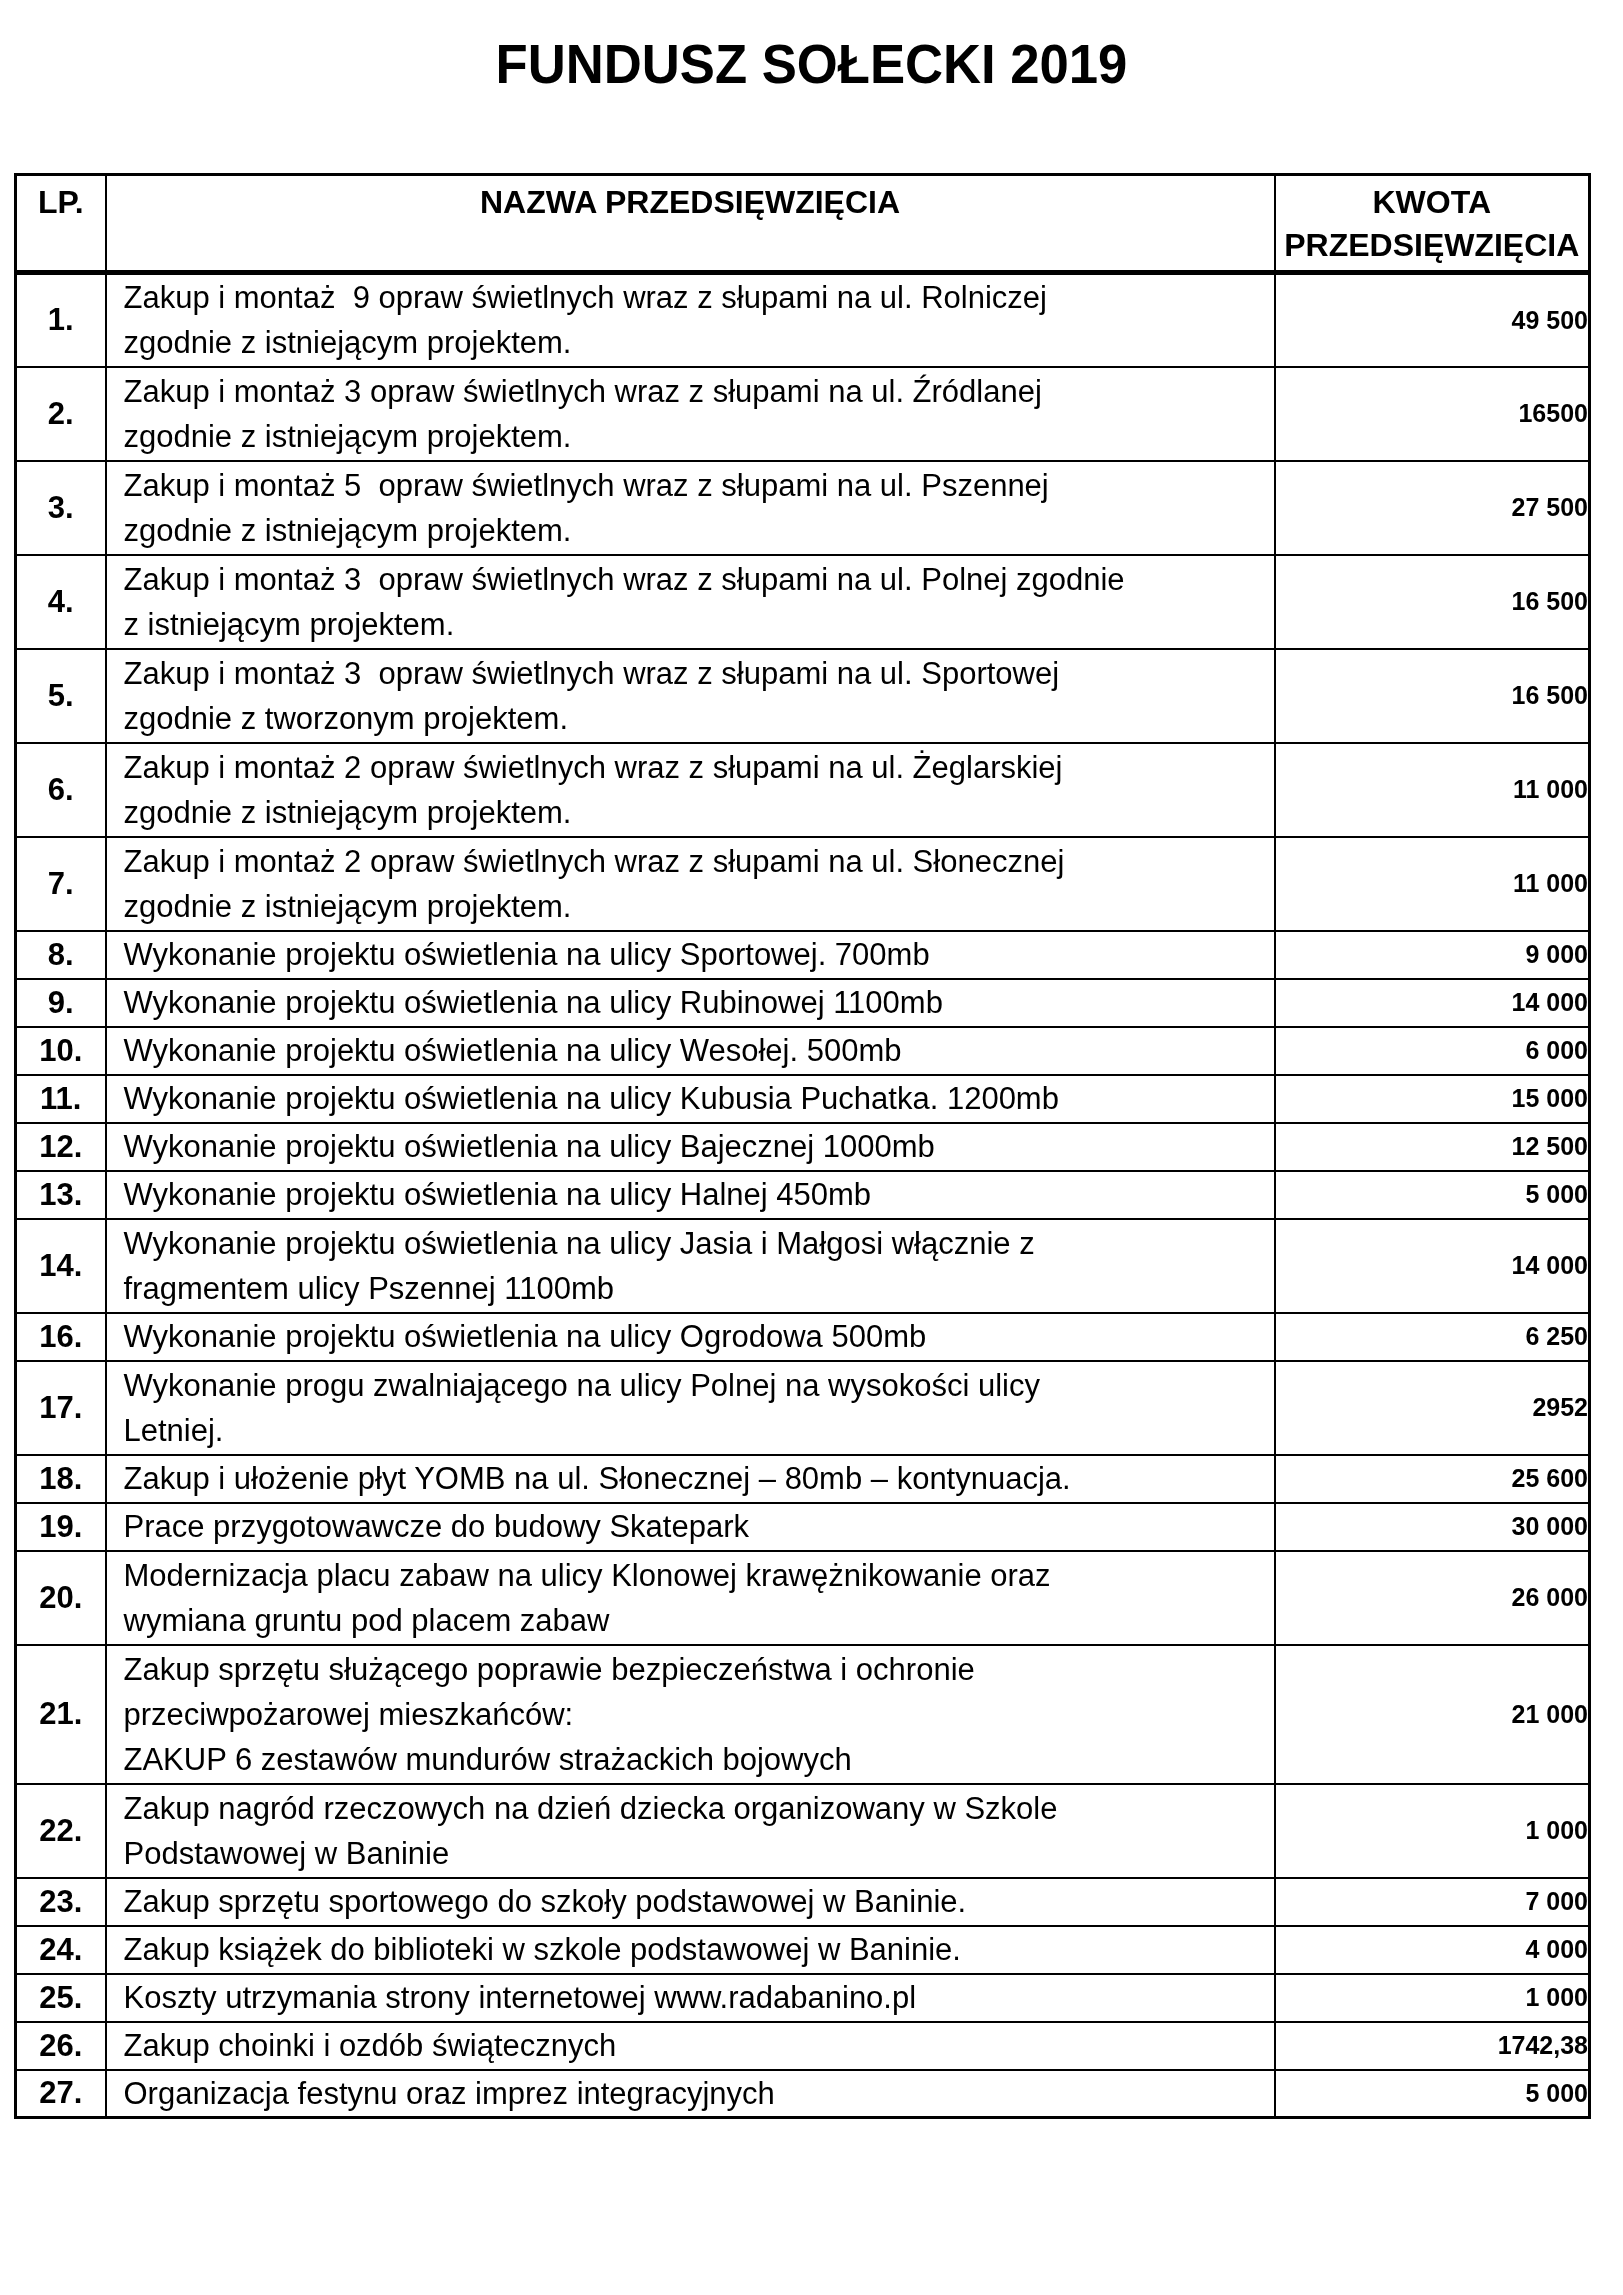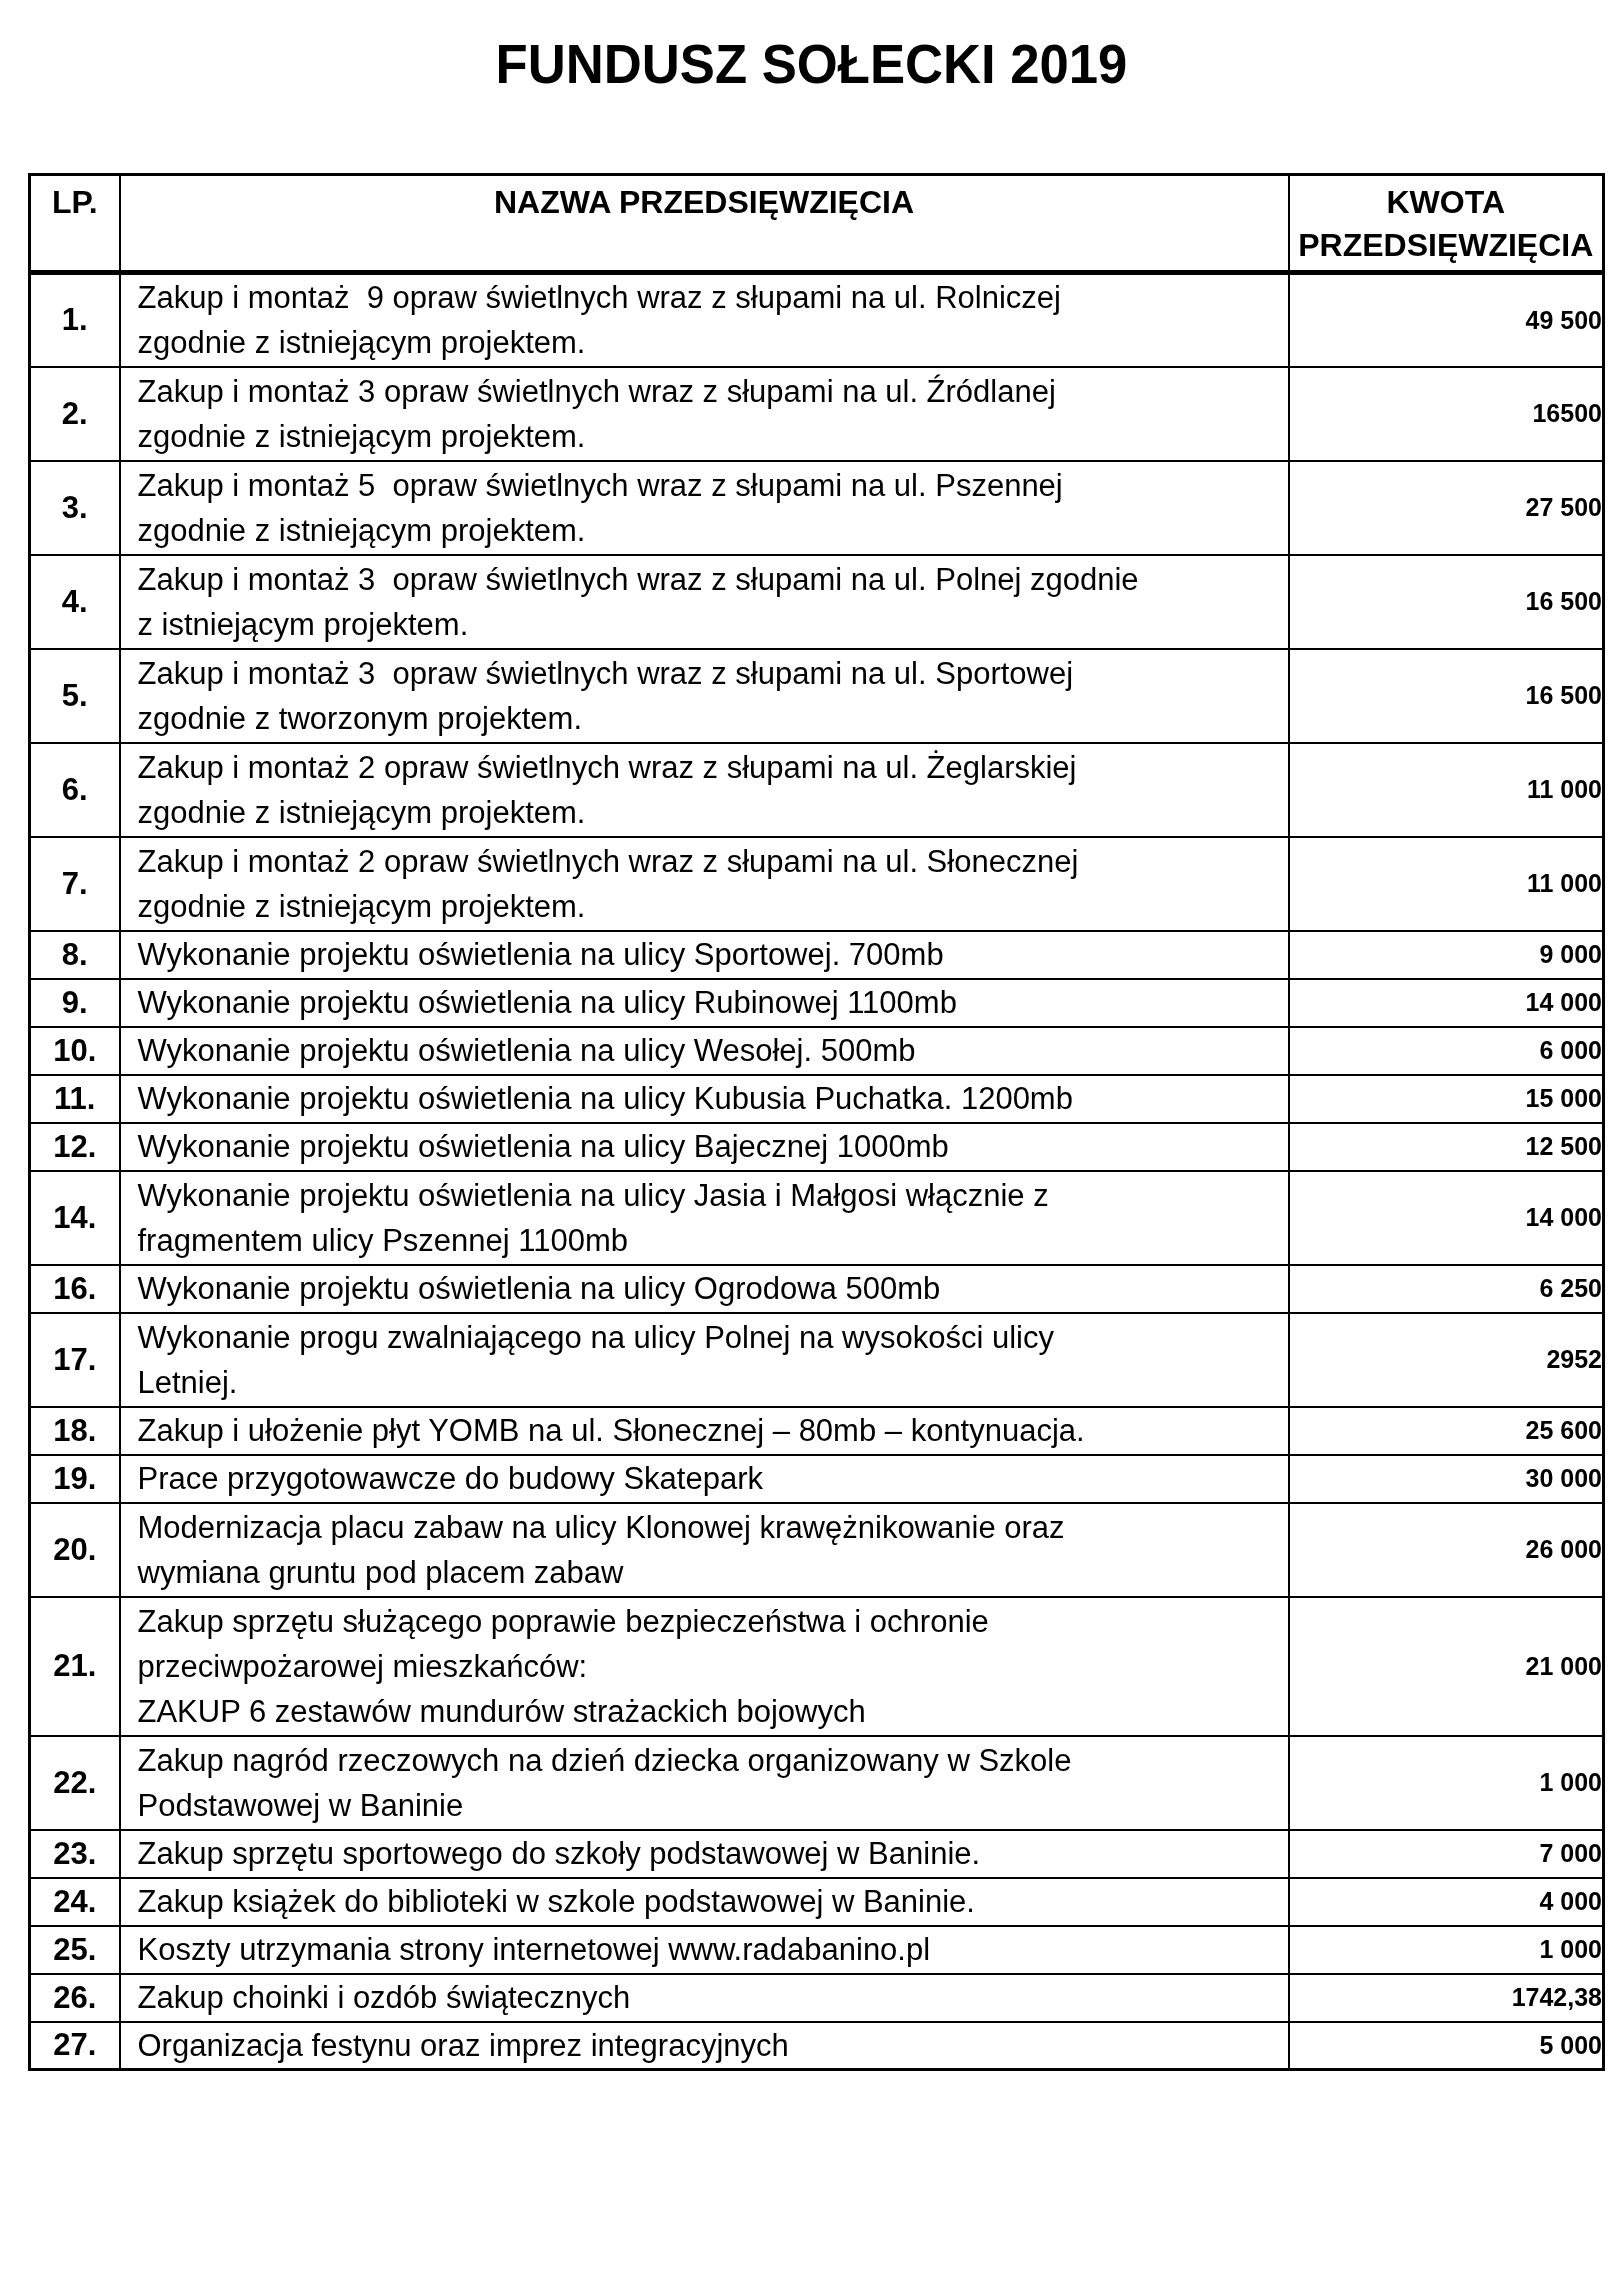--- a/index.html
+++ b/index.html
@@ -32,7 +32,7 @@
   }
   table.main-table {
     position: absolute;
-    left: 28px;
+    left: 14px;
     top: 173px;
     width: 1574px;
     border-collapse: collapse;

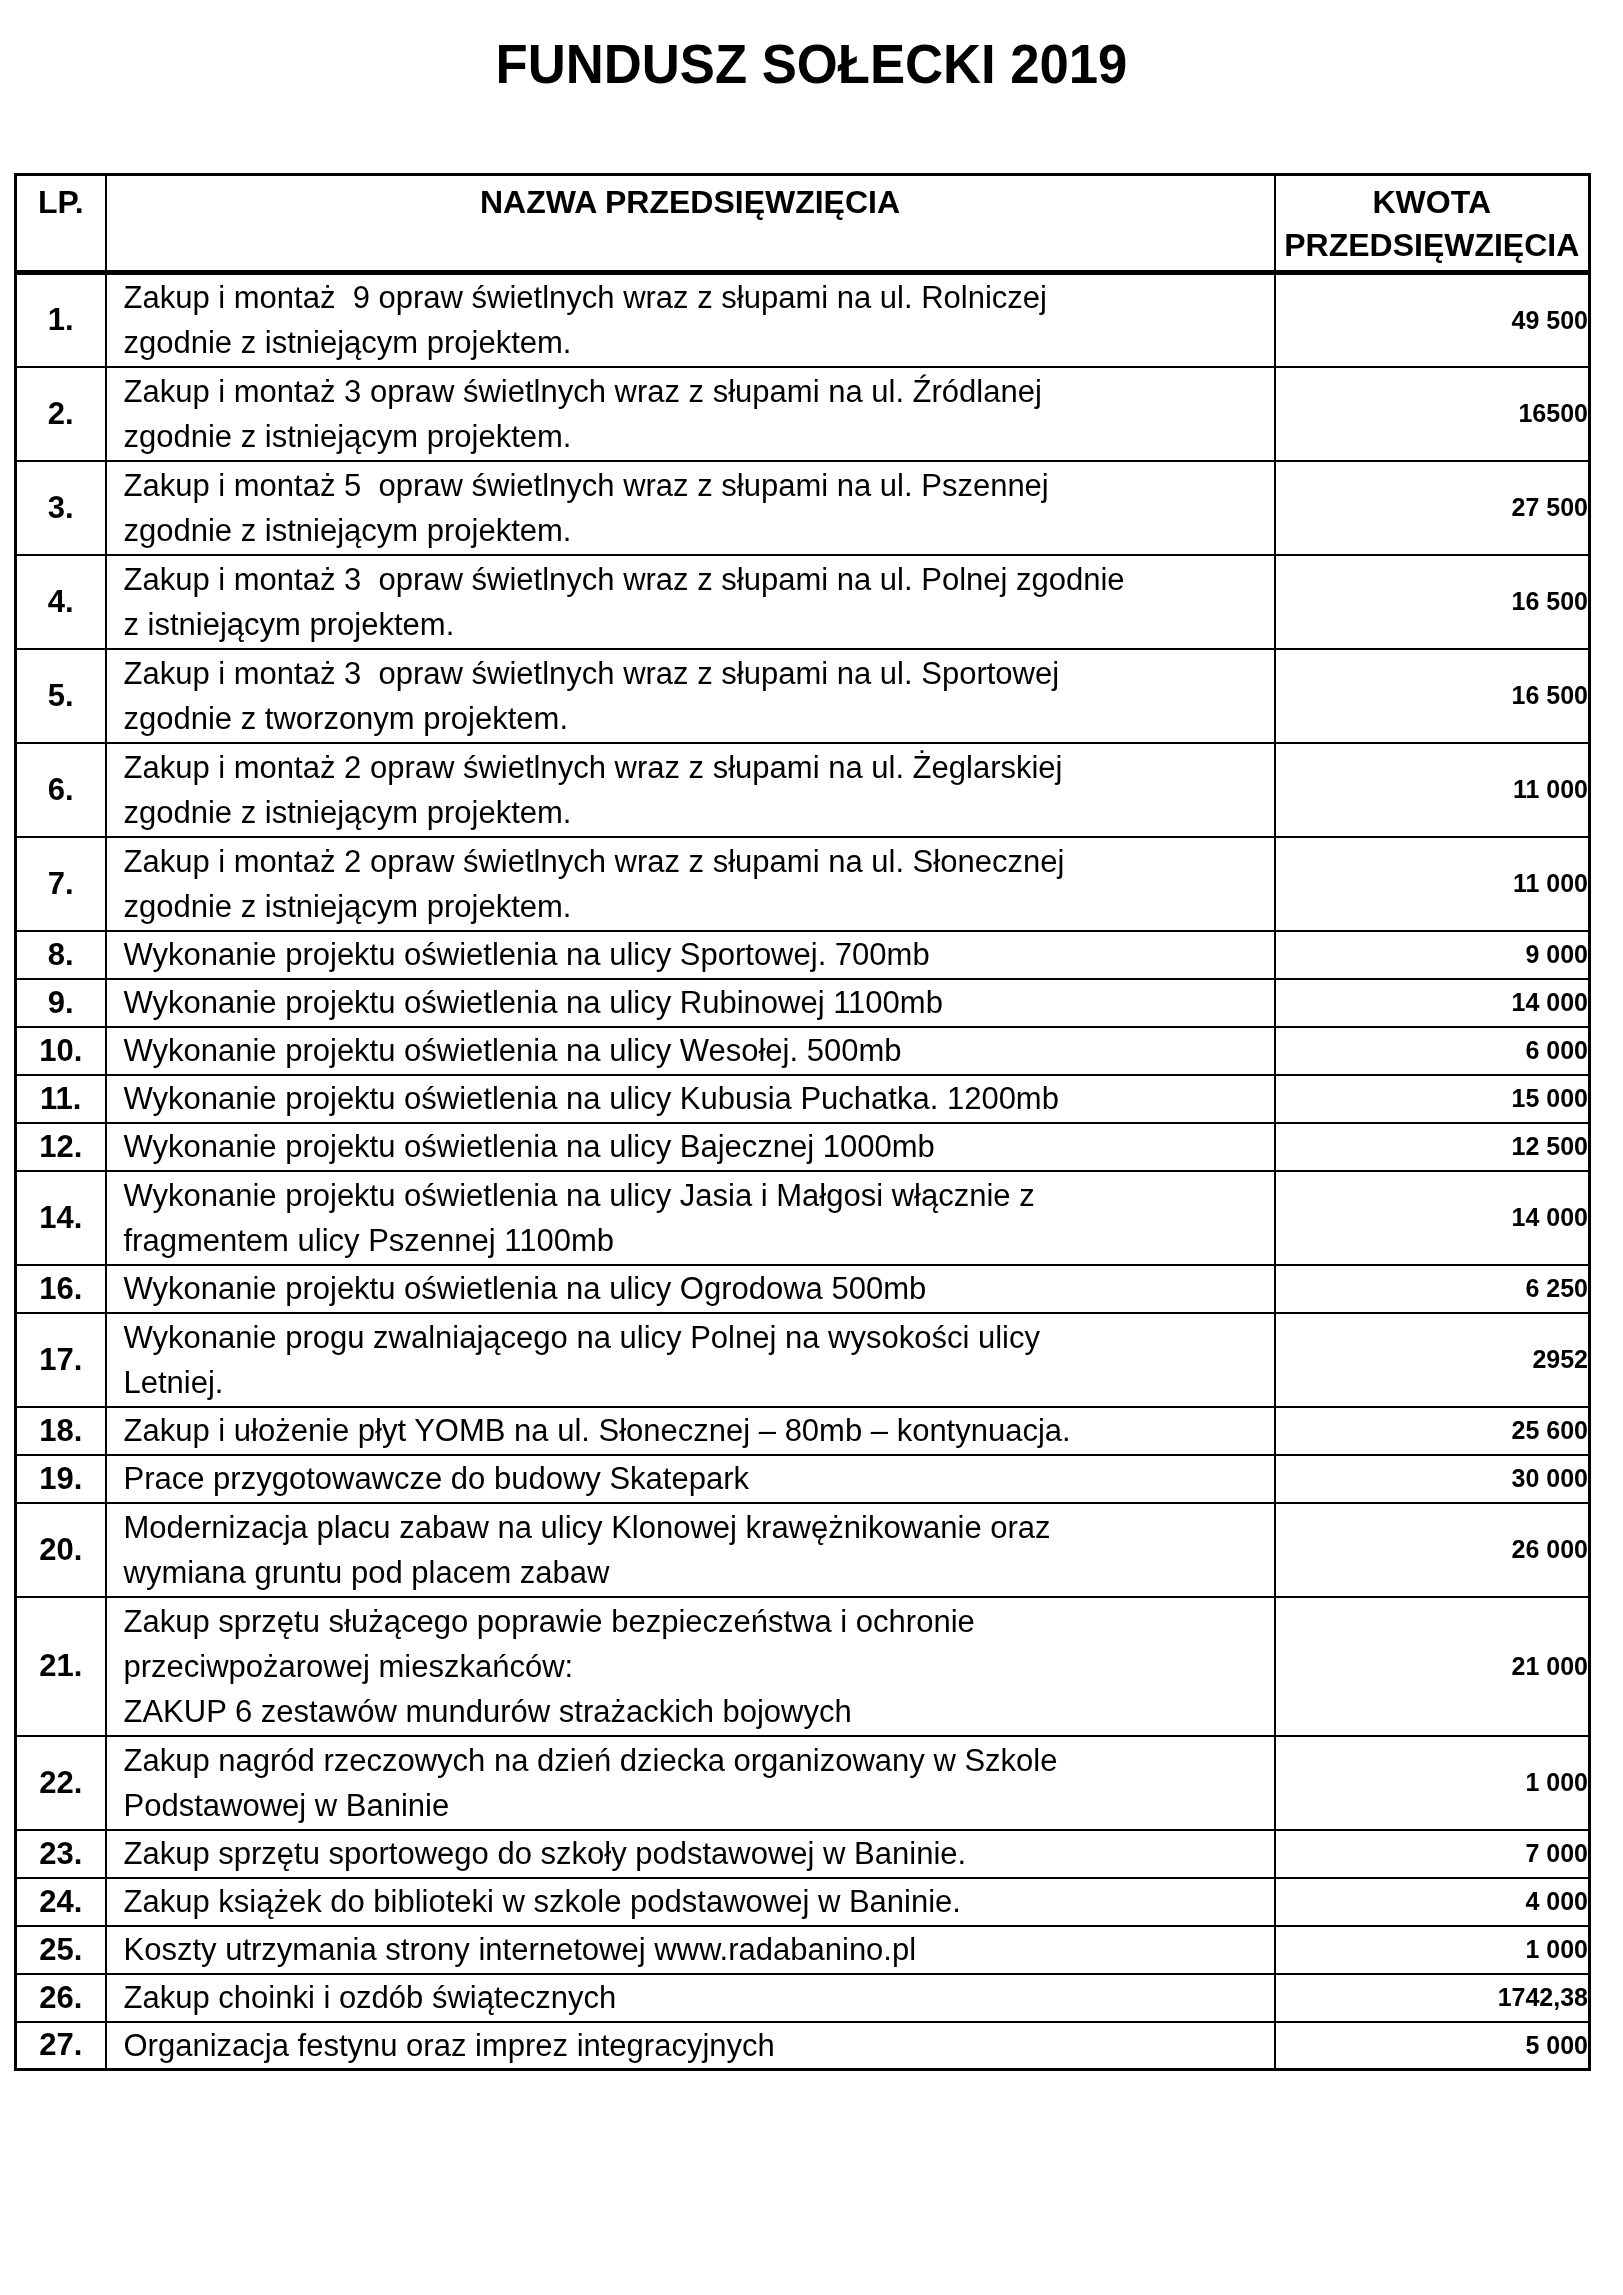--- a/index.html
+++ b/index.html
@@ -213,6 +213,13 @@
     <td class="amount-cell">12 500</td>
   </tr>
 
+  <tr class="h1">
+    <td class="lp-cell">13.</td>
+    <td class="name-cell">
+            <div class="line">Wykonanie projektu oświetlenia na ulicy Halnej 450mb</div>
+          </td>
+    <td class="amount-cell">5 000</td>
+  </tr>
 
   <tr class="h2">
     <td class="lp-cell">14.</td>

